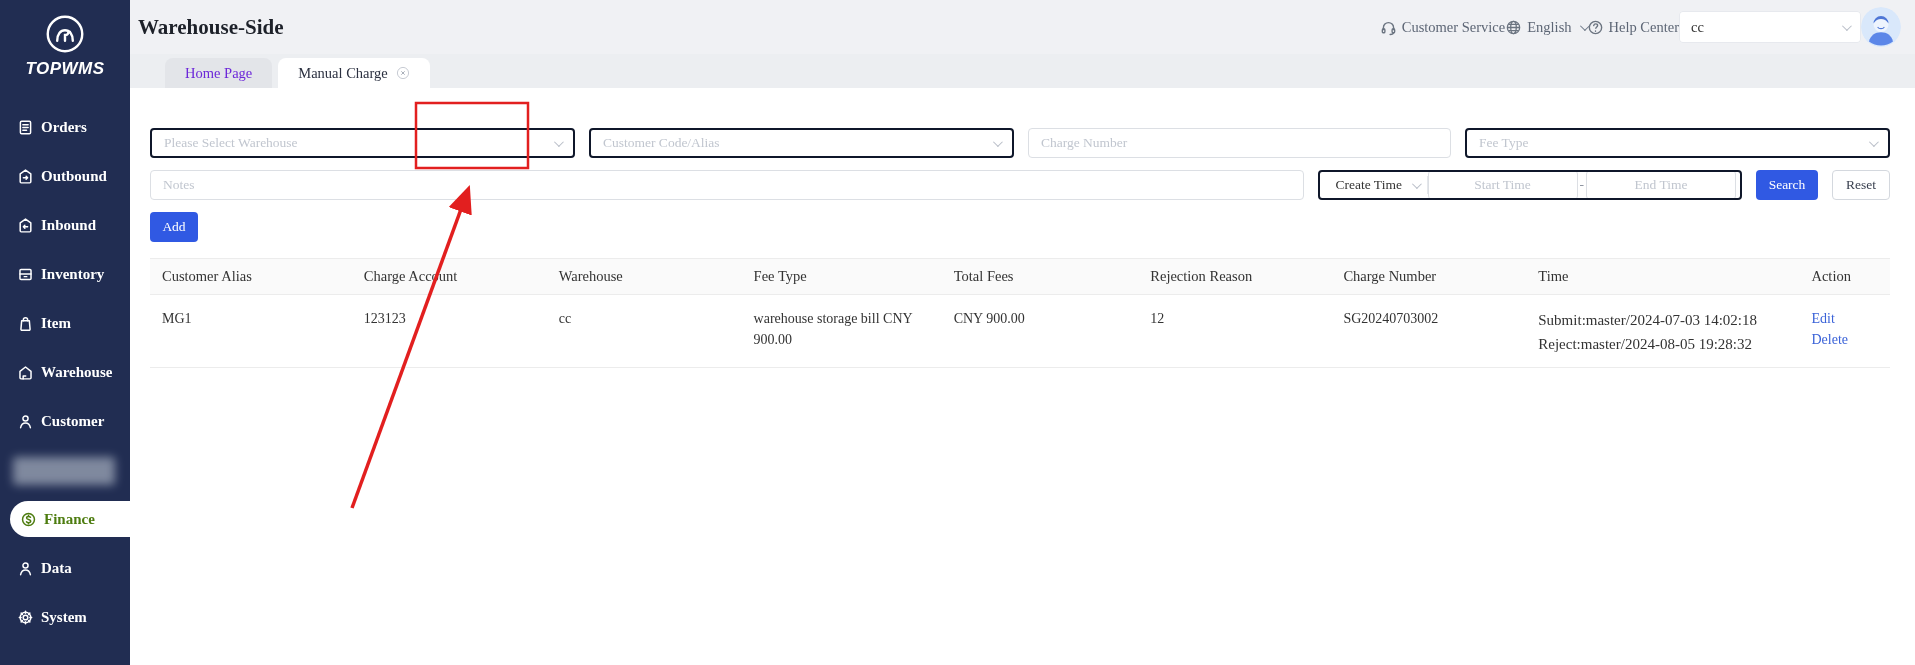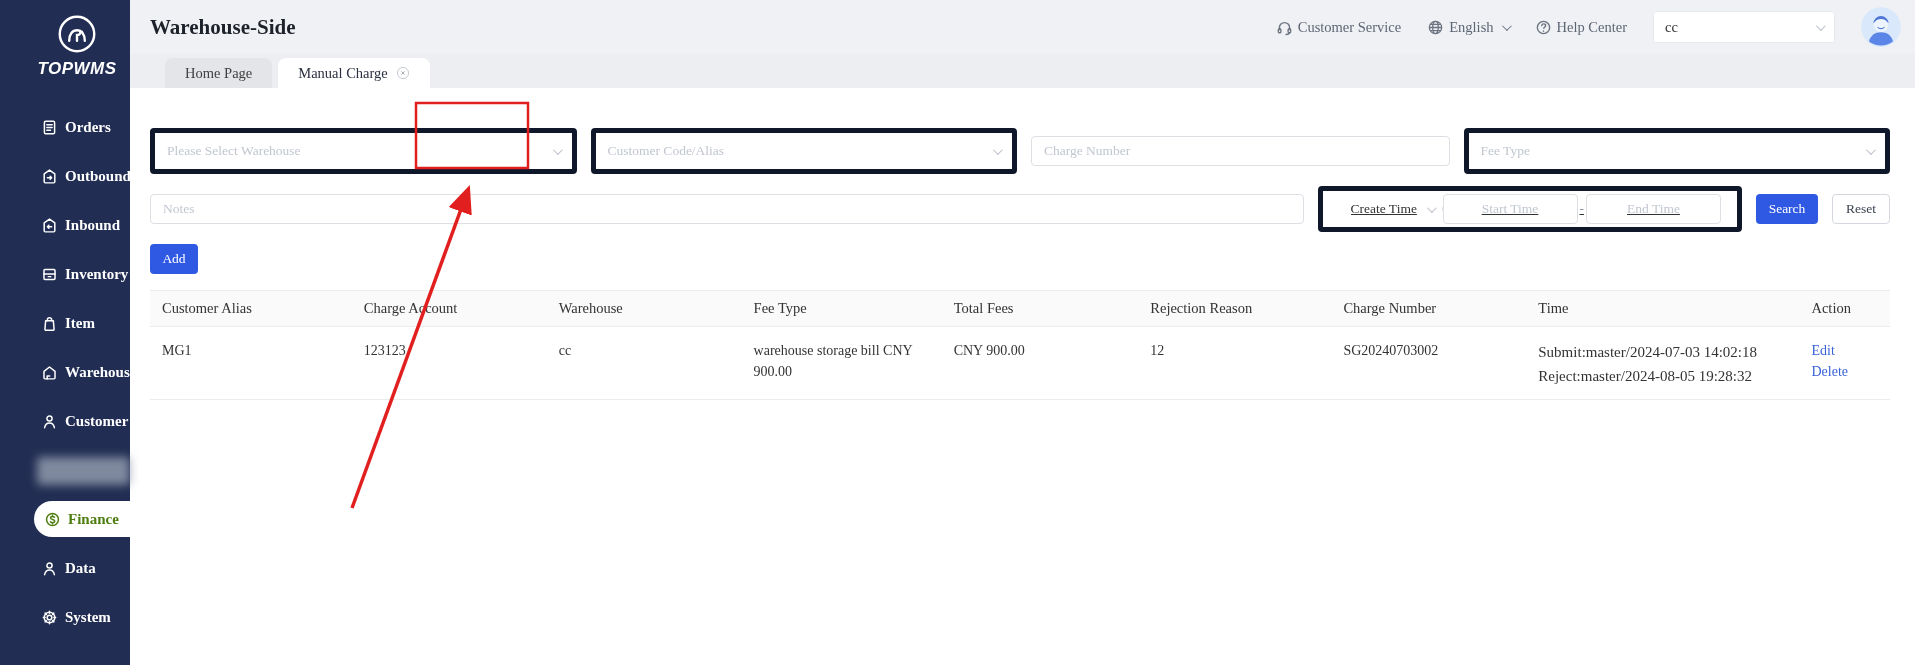--- a/index.html
+++ b/index.html
@@ -39,7 +39,7 @@
   .main { margin-left:130px; }
   .topbar {
     height:54px; background:#f0f1f4; display:flex; align-items:center;
-    padding:0 14px 0 20px;
+    padding:0 14px 0 8px;
   }
   .page-title { font-size:21px; font-weight:bold; color:#1d2129; }
   .topbar-right { margin-left:auto; display:flex; align-items:center; gap:26px; color:#5d6675; font-size:14.5px; }

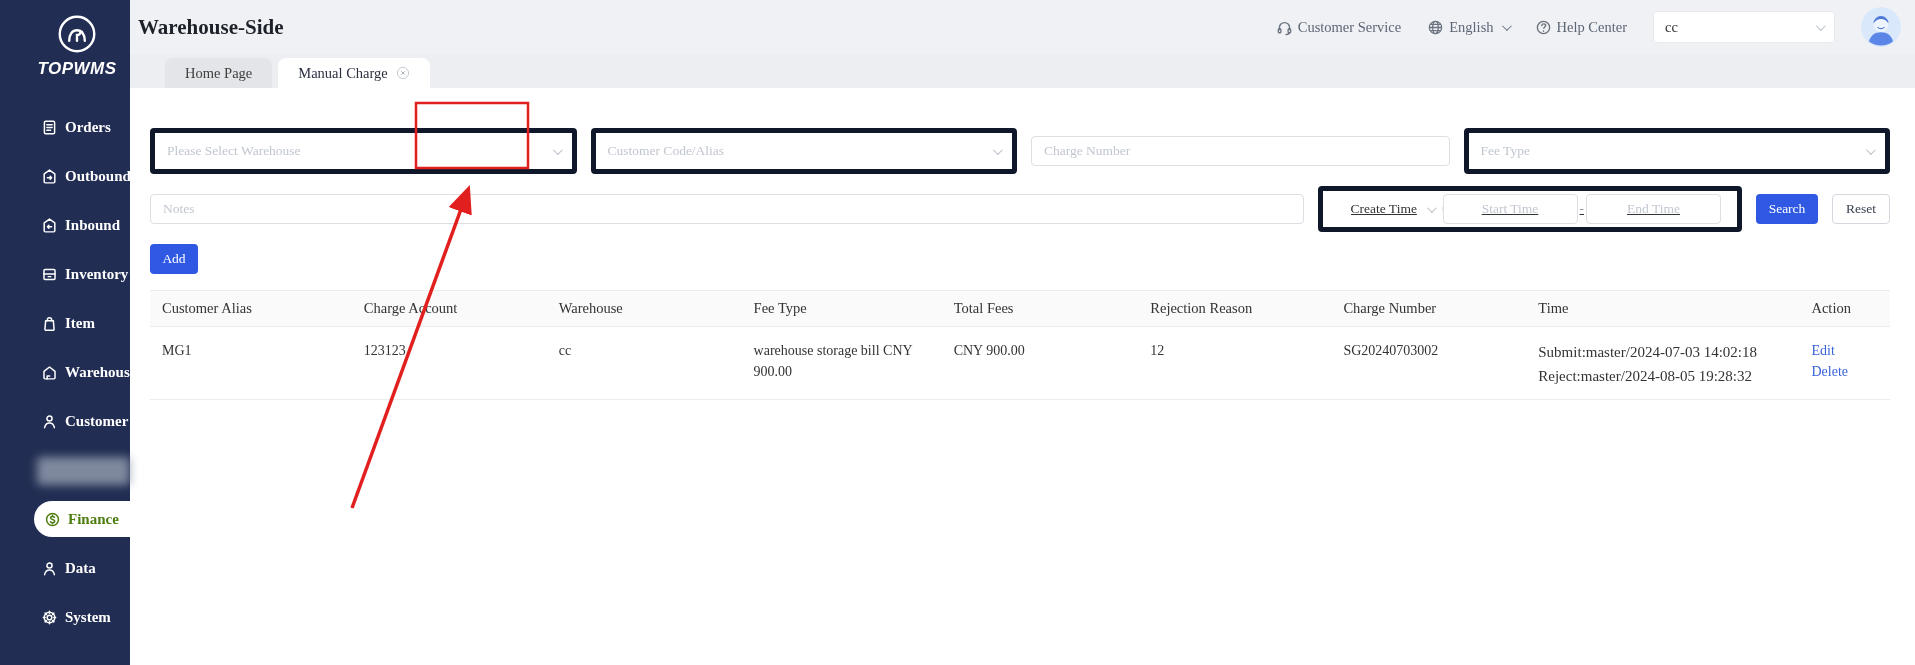--- a/index.html
+++ b/index.html
@@ -42,7 +42,7 @@
     padding:0 14px 0 8px;
   }
   .page-title { font-size:21px; font-weight:bold; color:#1d2129; }
-  .topbar-right { margin-left:auto; display:flex; align-items:center; gap:26px; color:#5d6675; font-size:14.5px; }
+  .topbar-right { margin-left:auto; display:flex; align-items:center; color:#5d6675; font-size:14.5px; }
   .topbar-item { display:flex; align-items:center; gap:5px; cursor:pointer; }
   .chev {
     width:7px; height:7px; border-right:1.5px solid #707a89; border-bottom:1.5px solid #707a89;

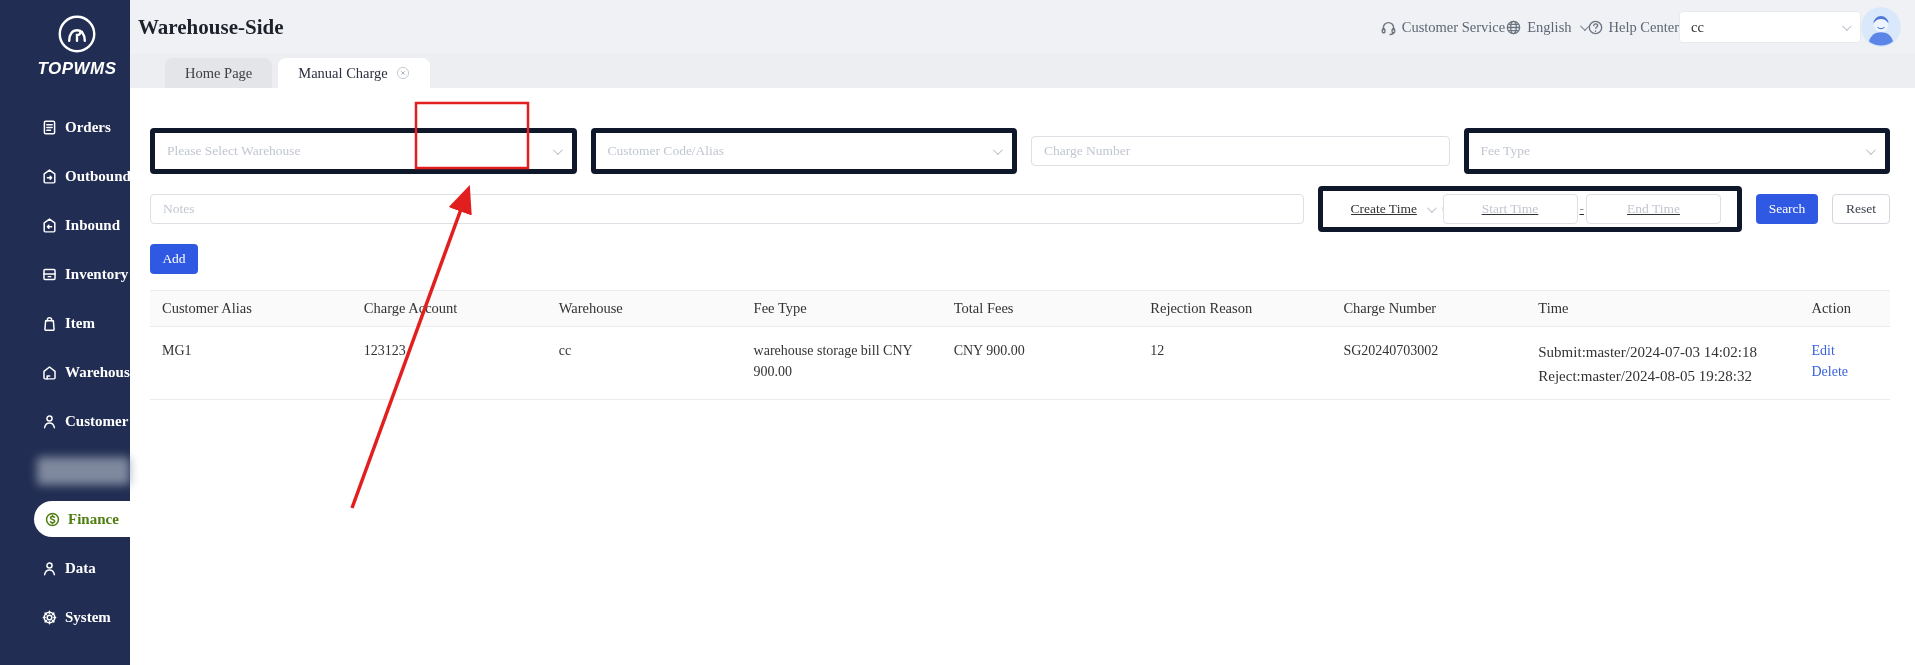--- a/index.html
+++ b/index.html
@@ -11,7 +11,7 @@
   
   .sidebar {
     position:absolute; left:0; top:0; width:130px; height:665px;
-    background:#212d52; color:#fff; z-index:5;padding-left:24px;
+    background:#212d52; color:#fff; z-index:5;
   }
   .logo { text-align:center; padding-top:13px; }
   .logo svg { display:block; margin:0 auto; }

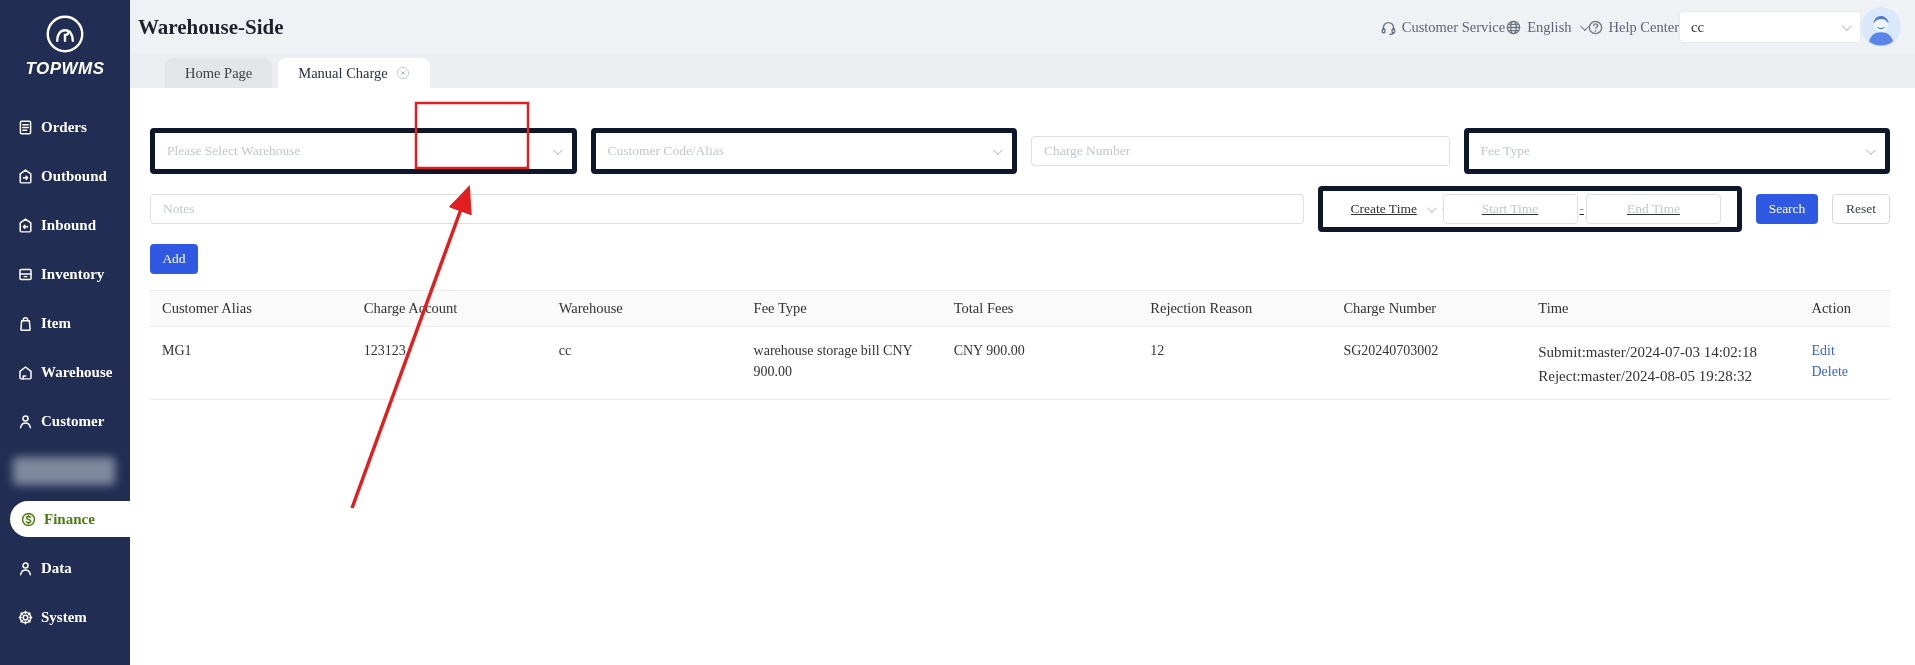--- a/index.html
+++ b/index.html
@@ -61,7 +61,7 @@
     height:30px; display:flex; align-items:center; gap:8px; padding:0 20px;
     font-size:14.5px; border-radius:8px 8px 0 0; cursor:pointer;
   }
-  .wtab.inactive { background:#e3e5e9; color:#404040; margin-right:6px;justify-content:center; }
+  .wtab.inactive { background:#e3e5e9; color:#6d28d9; margin-right:6px;justify-content:center; }
   .wtab.active { background:#fff; color:#2b3040; }
   
   .content { padding:24px 25px 0 20px; background:#fff; }

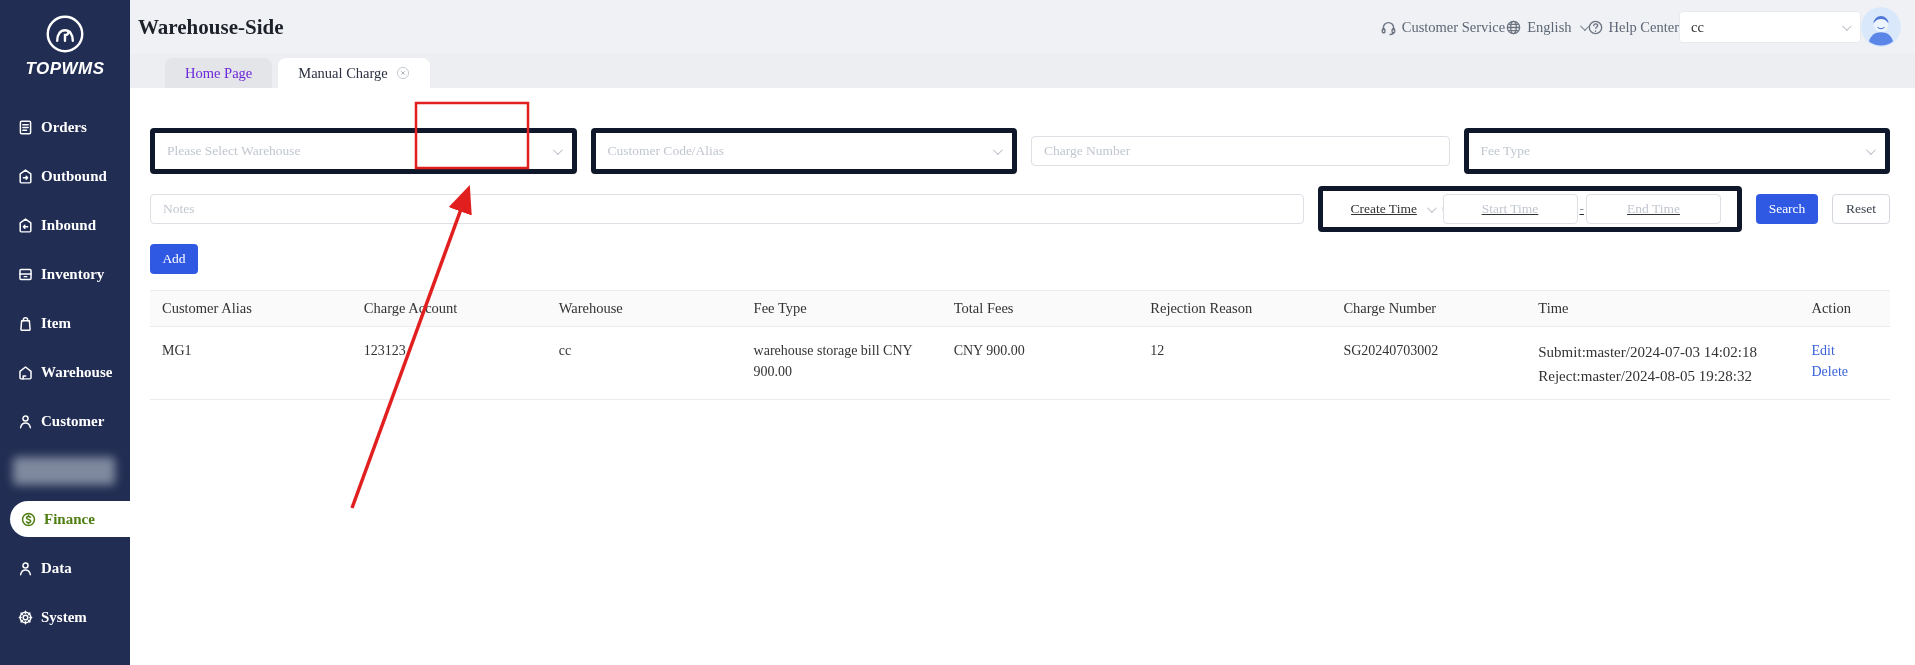--- a/index.html
+++ b/index.html
@@ -74,7 +74,7 @@
   .filters { margin-top:16px; }
   .frow { display:flex; gap:14px; margin-bottom:12px; align-items:center; }
   .field {
-    height:46px; border:5px solid #0f172a; border-radius:4px; background:#fff;
+    height:30px; border:2px solid #0f172a; border-radius:4px; background:#fff;
     display:flex; align-items:center; padding:0 12px; font-size:13.5px; flex:1;
   }
   .w-quarter { flex:none; width:calc((100% - 42px) / 4); }

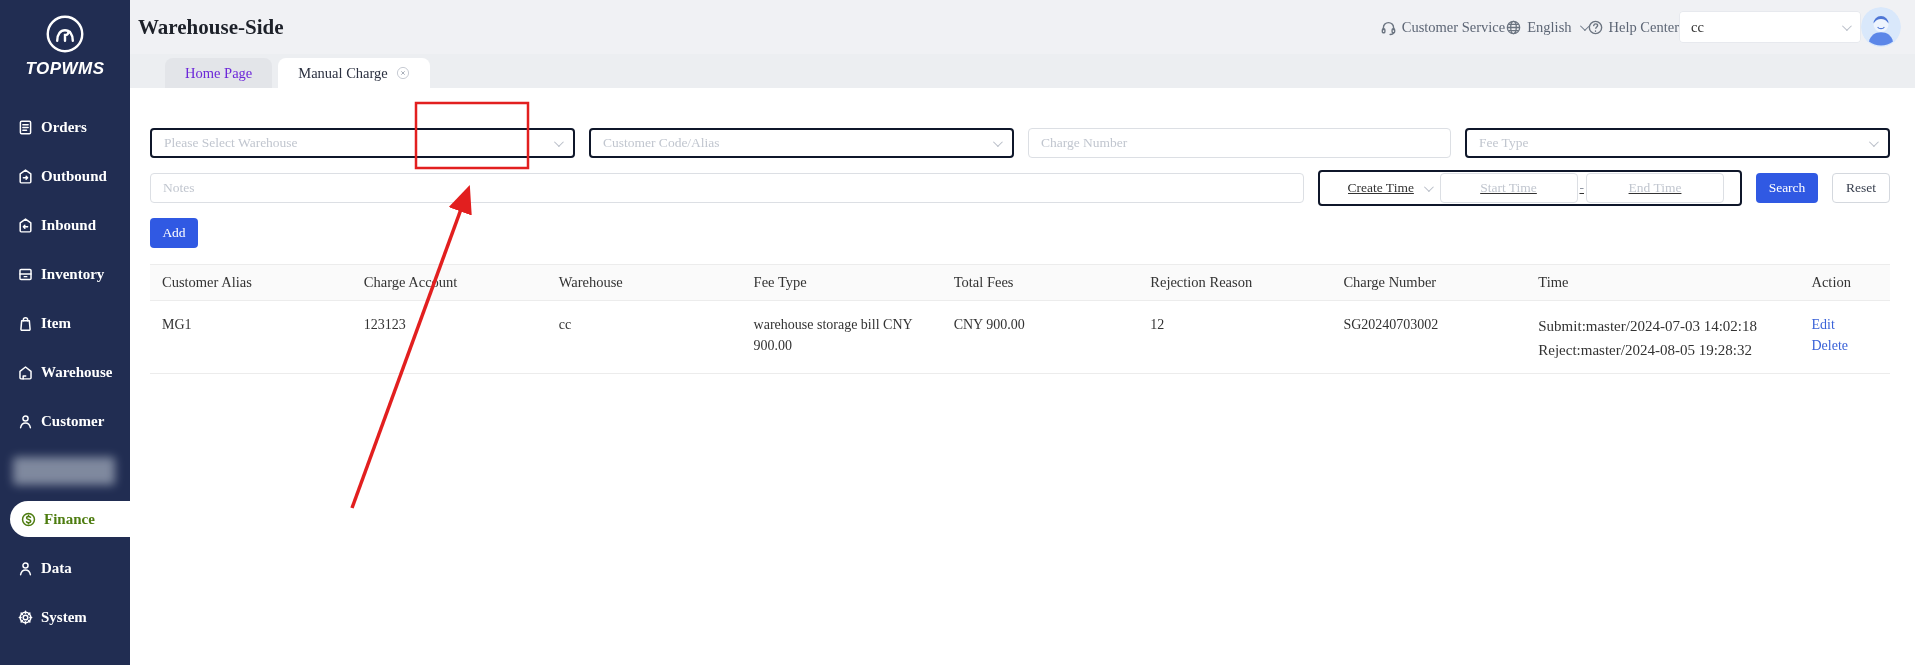--- a/index.html
+++ b/index.html
@@ -85,7 +85,7 @@
     font-size:13.5px; font-family:inherit; color:#333; outline:none; flex:1;
   }
   input::placeholder { color:#c1c6cf; }
-  .date-group { padding:16px; overflow:hidden;text-decoration:underline; }
+  .date-group { padding:4px; overflow:hidden; }
   .dg-type {
     width:104px; height:100%; border-right:1px solid #e4e7eb; display:flex; align-items:center;
     padding:0 8px 0 12px; color:#333; cursor:pointer; flex:none;

